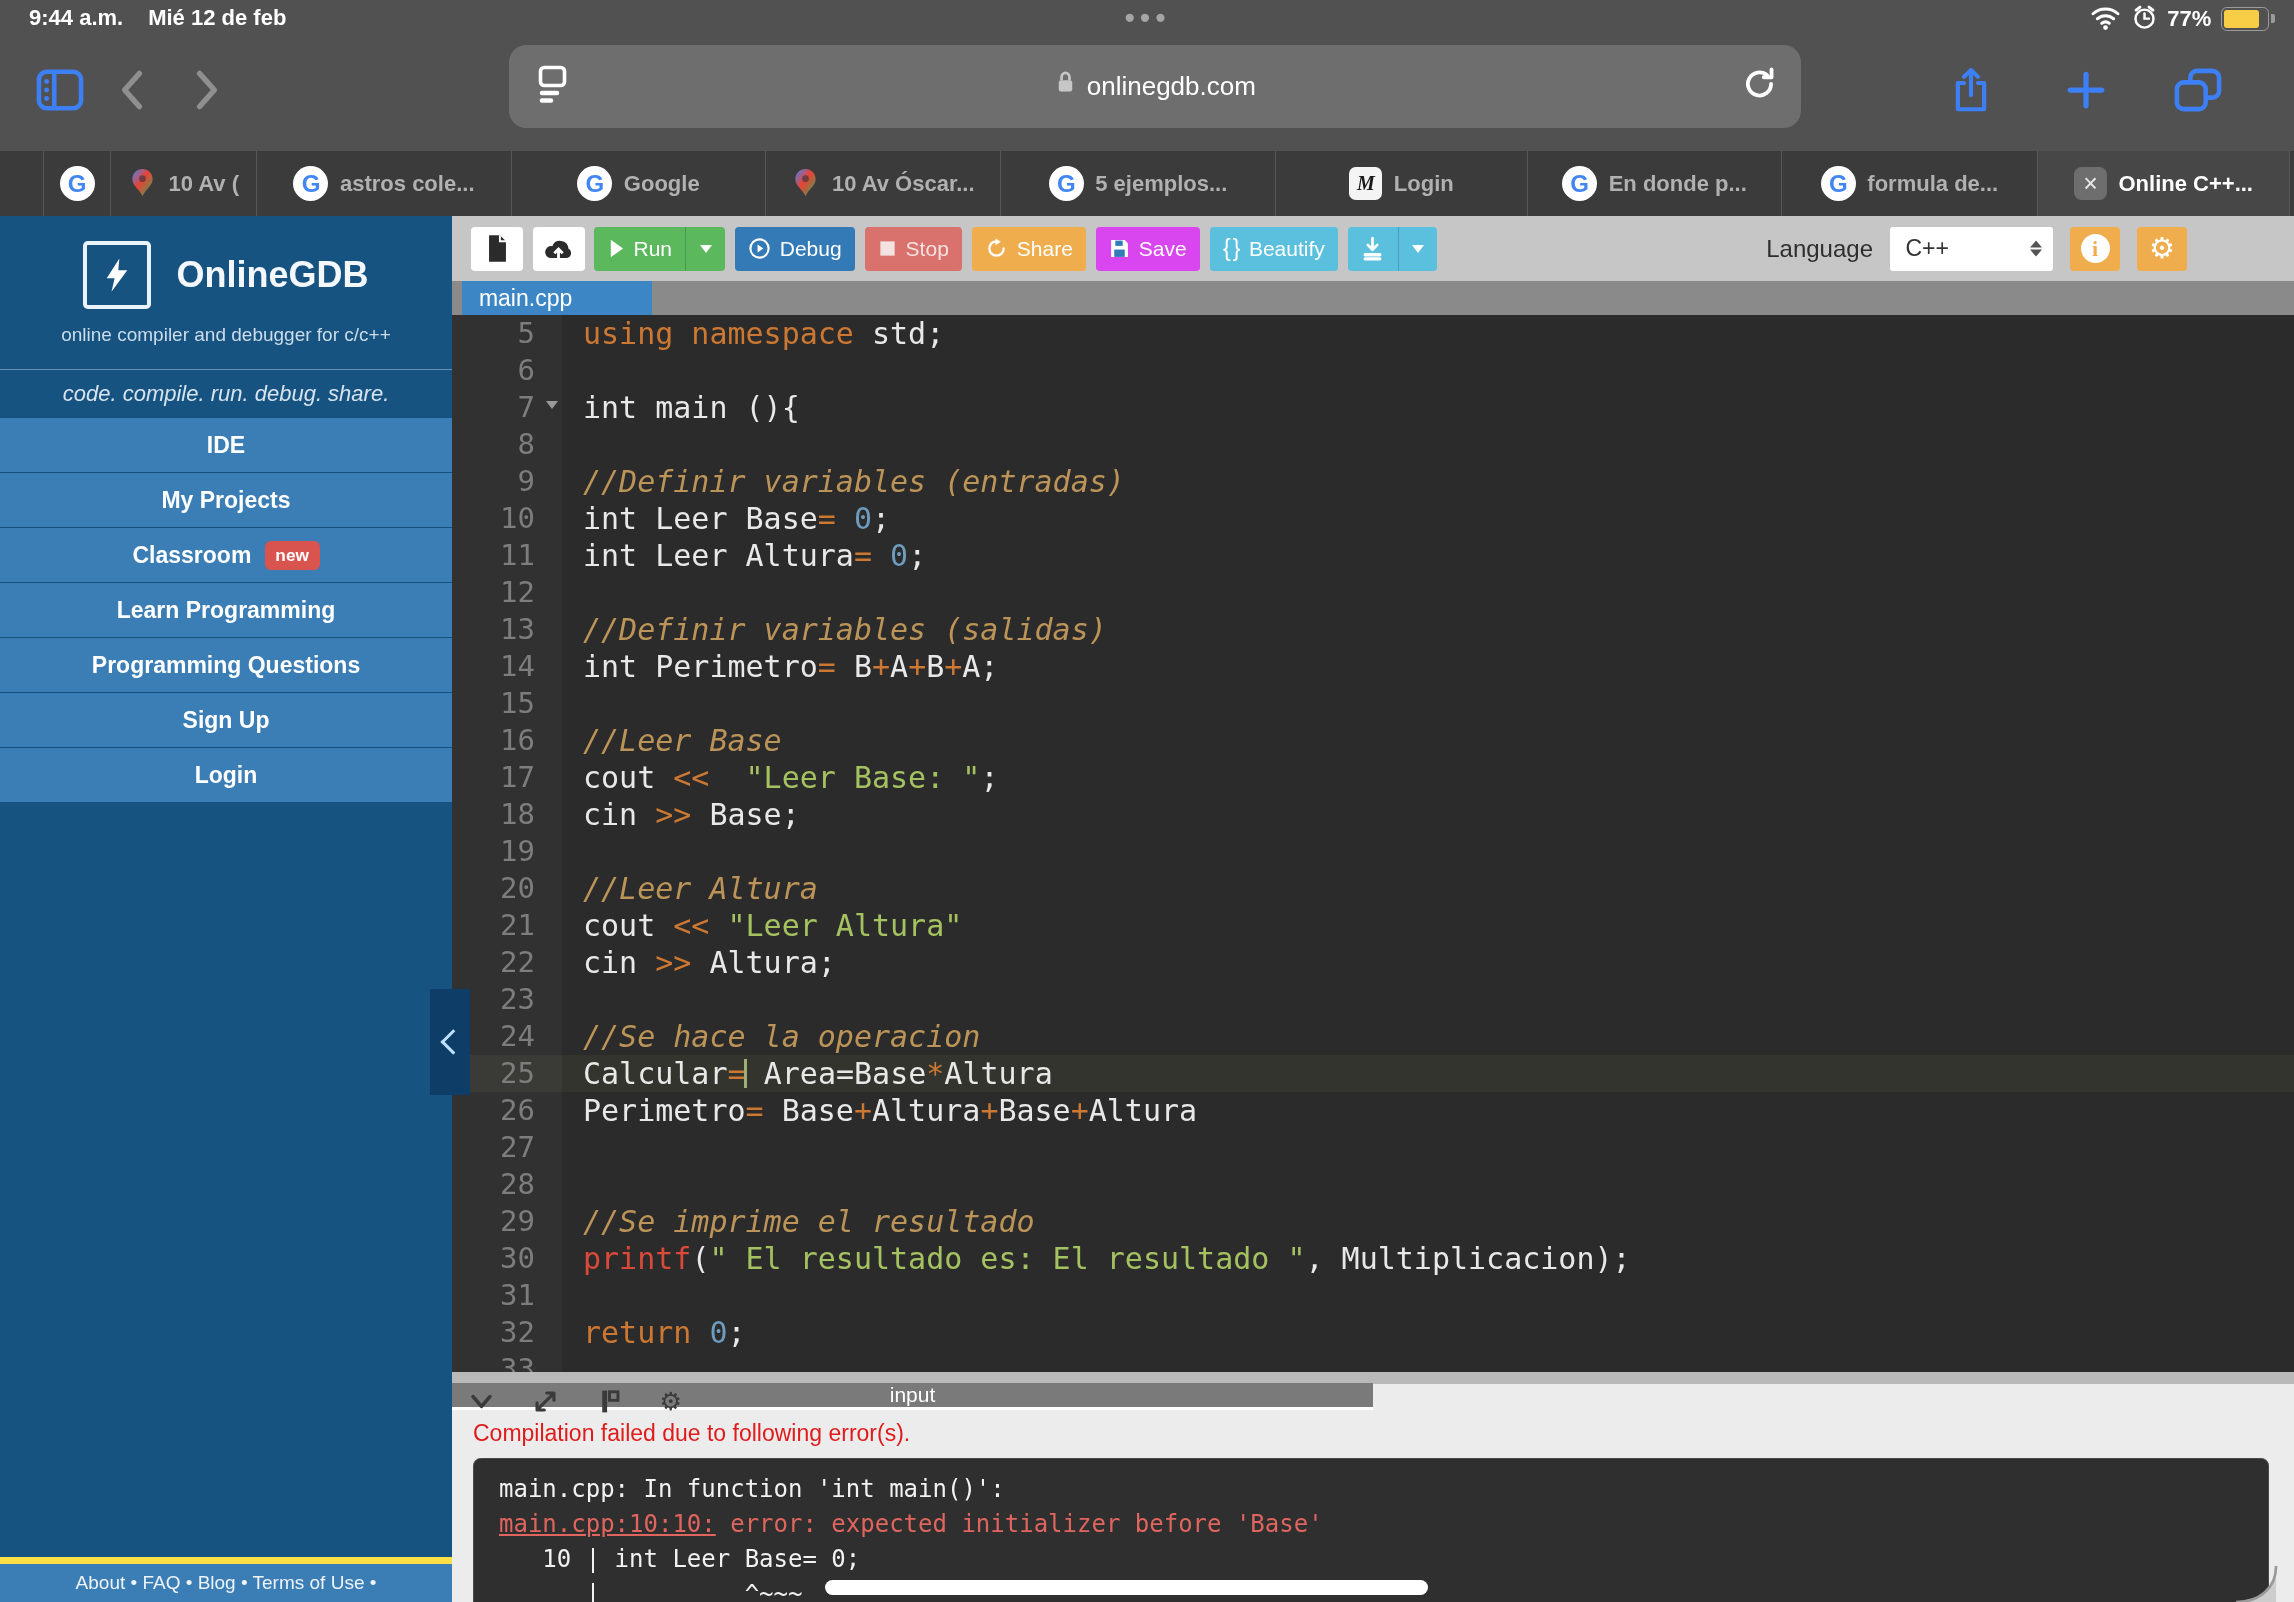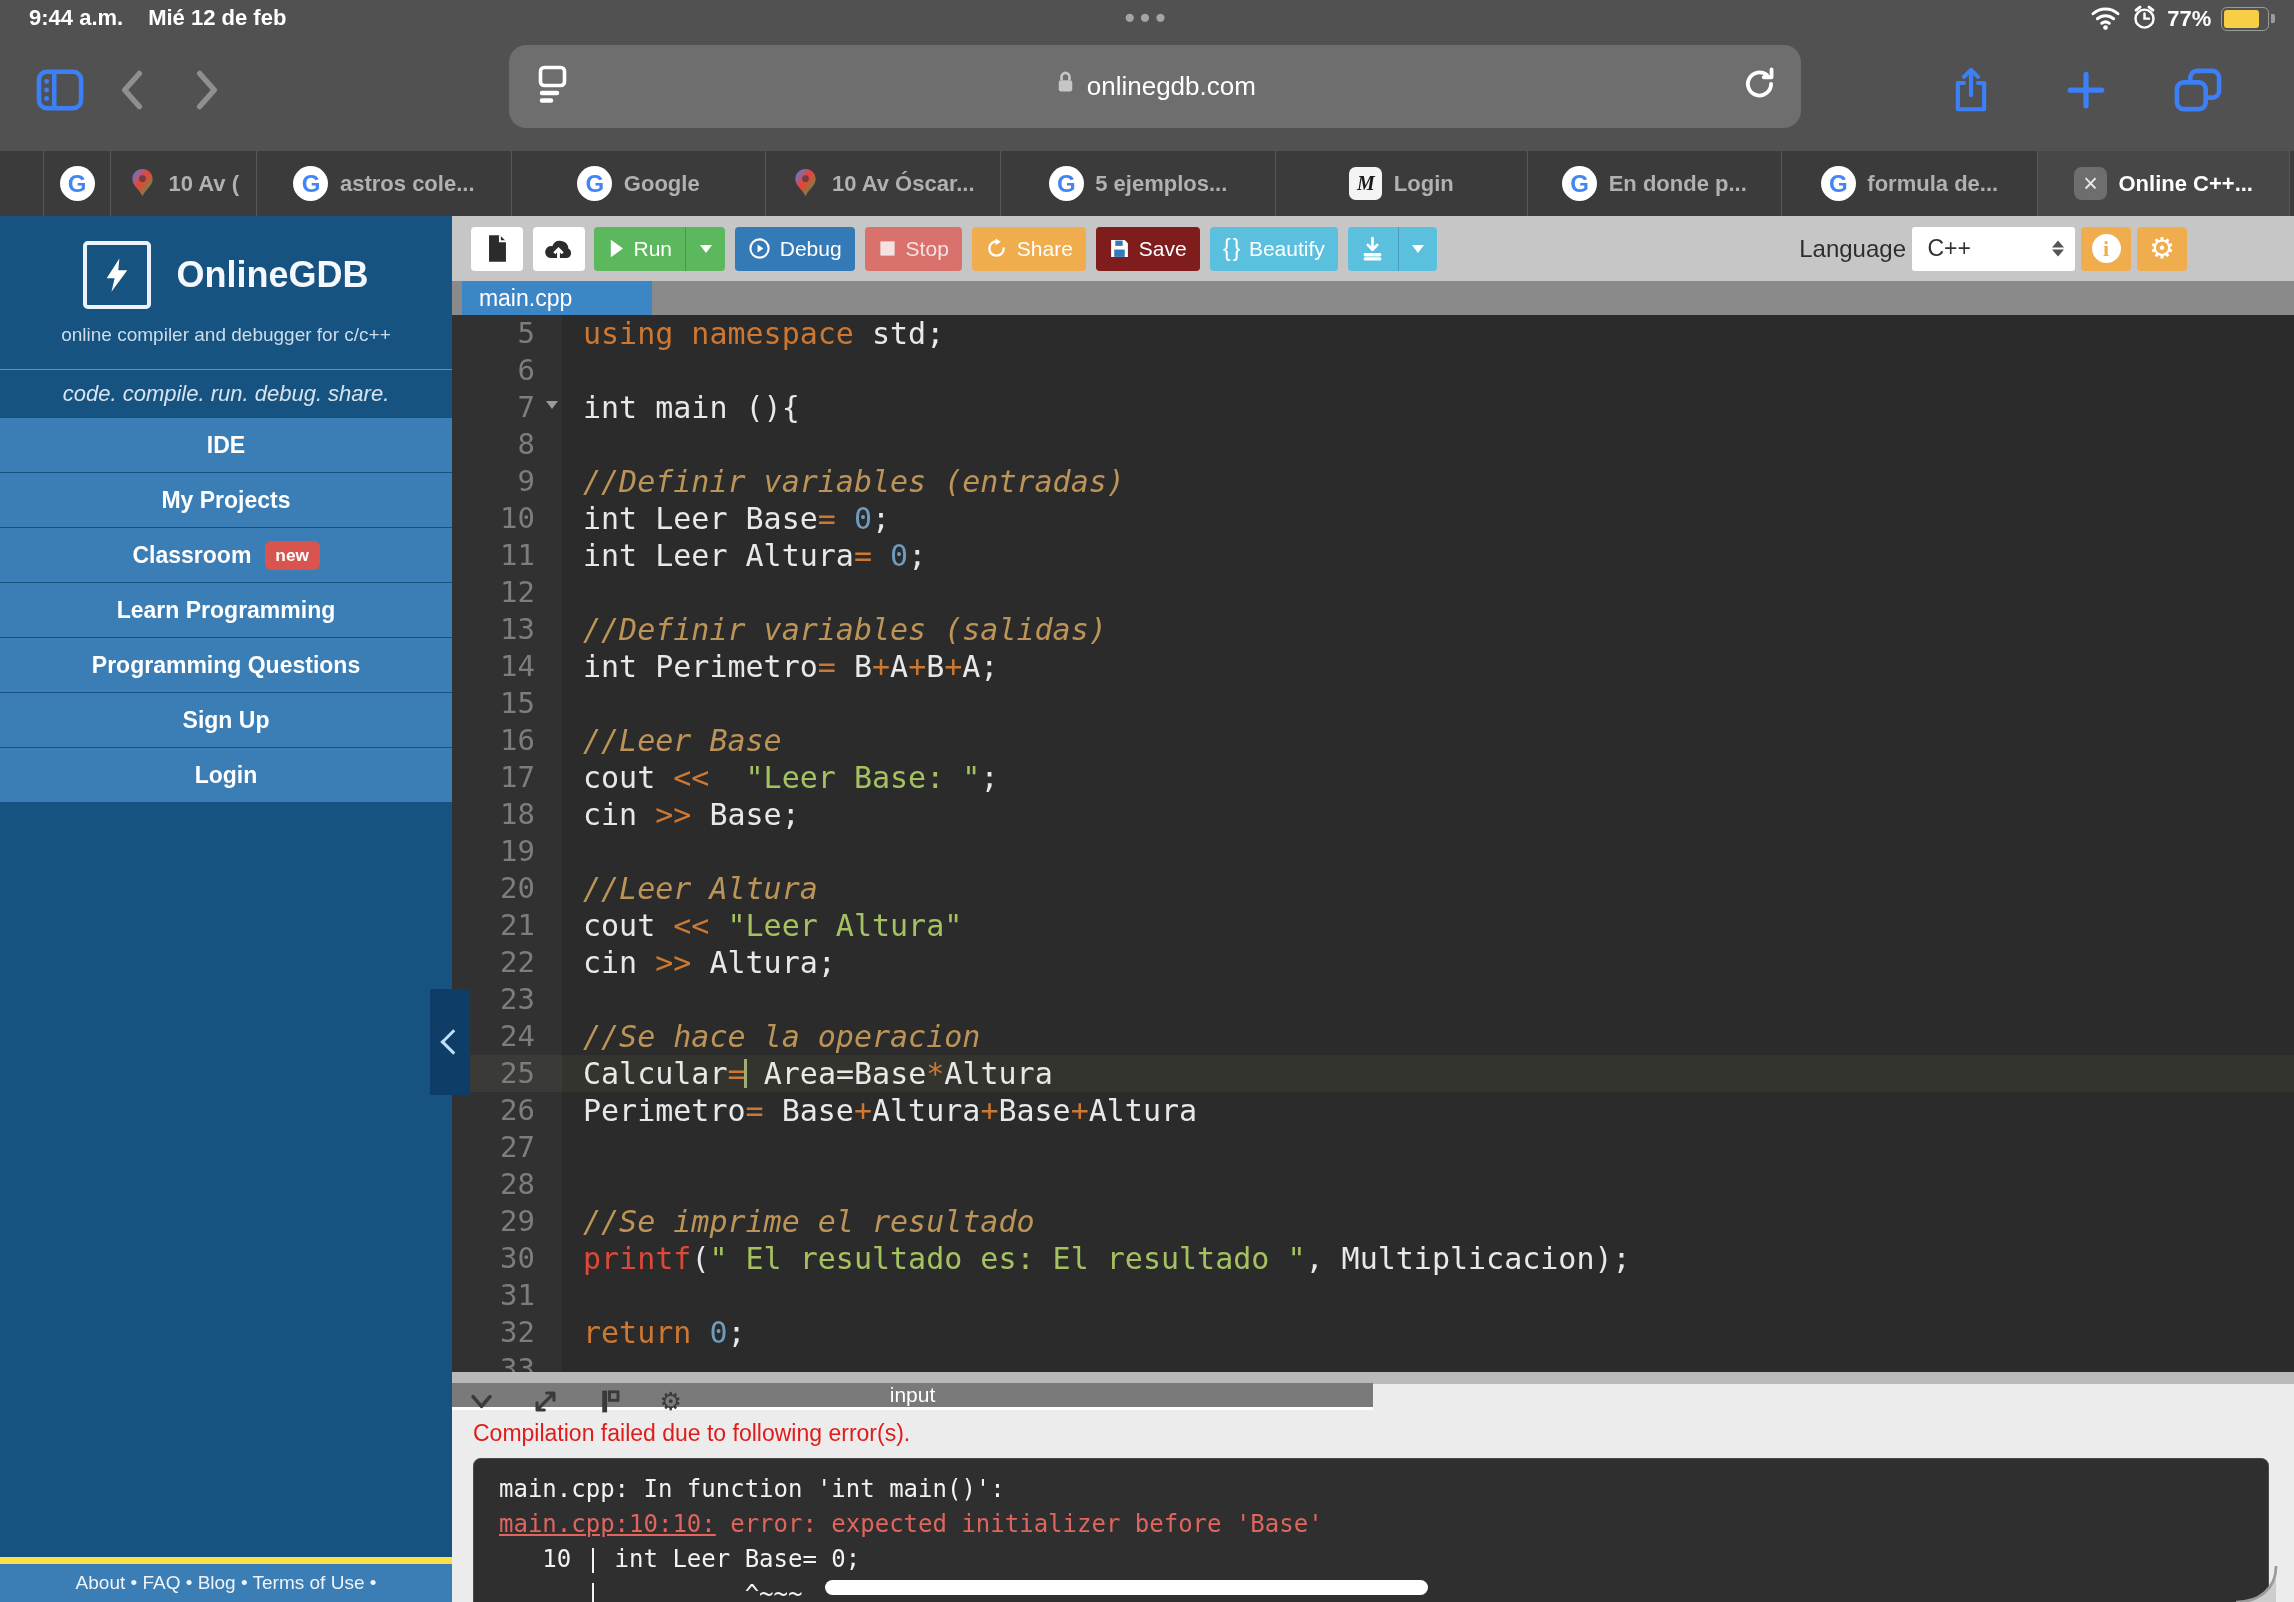--- a/index.html
+++ b/index.html
@@ -57,7 +57,7 @@
   .b-debug{background:#337ab7;}
   .b-stop{background:#d9716d;color:#f6e3e2;justify-content:flex-end;}
   .b-share{background:#f0ad4e;}
-  .b-save{background:#7f1d1d;}
+  .b-save{background:#d946ef;}
   .b-beaut{background:#5bc0de;}
   .b-dl{background:#5bc0de;}
   .caret{width:0;height:0;border-left:6.7px solid transparent;border-right:6.7px solid transparent;border-top:8.6px solid currentColor;}

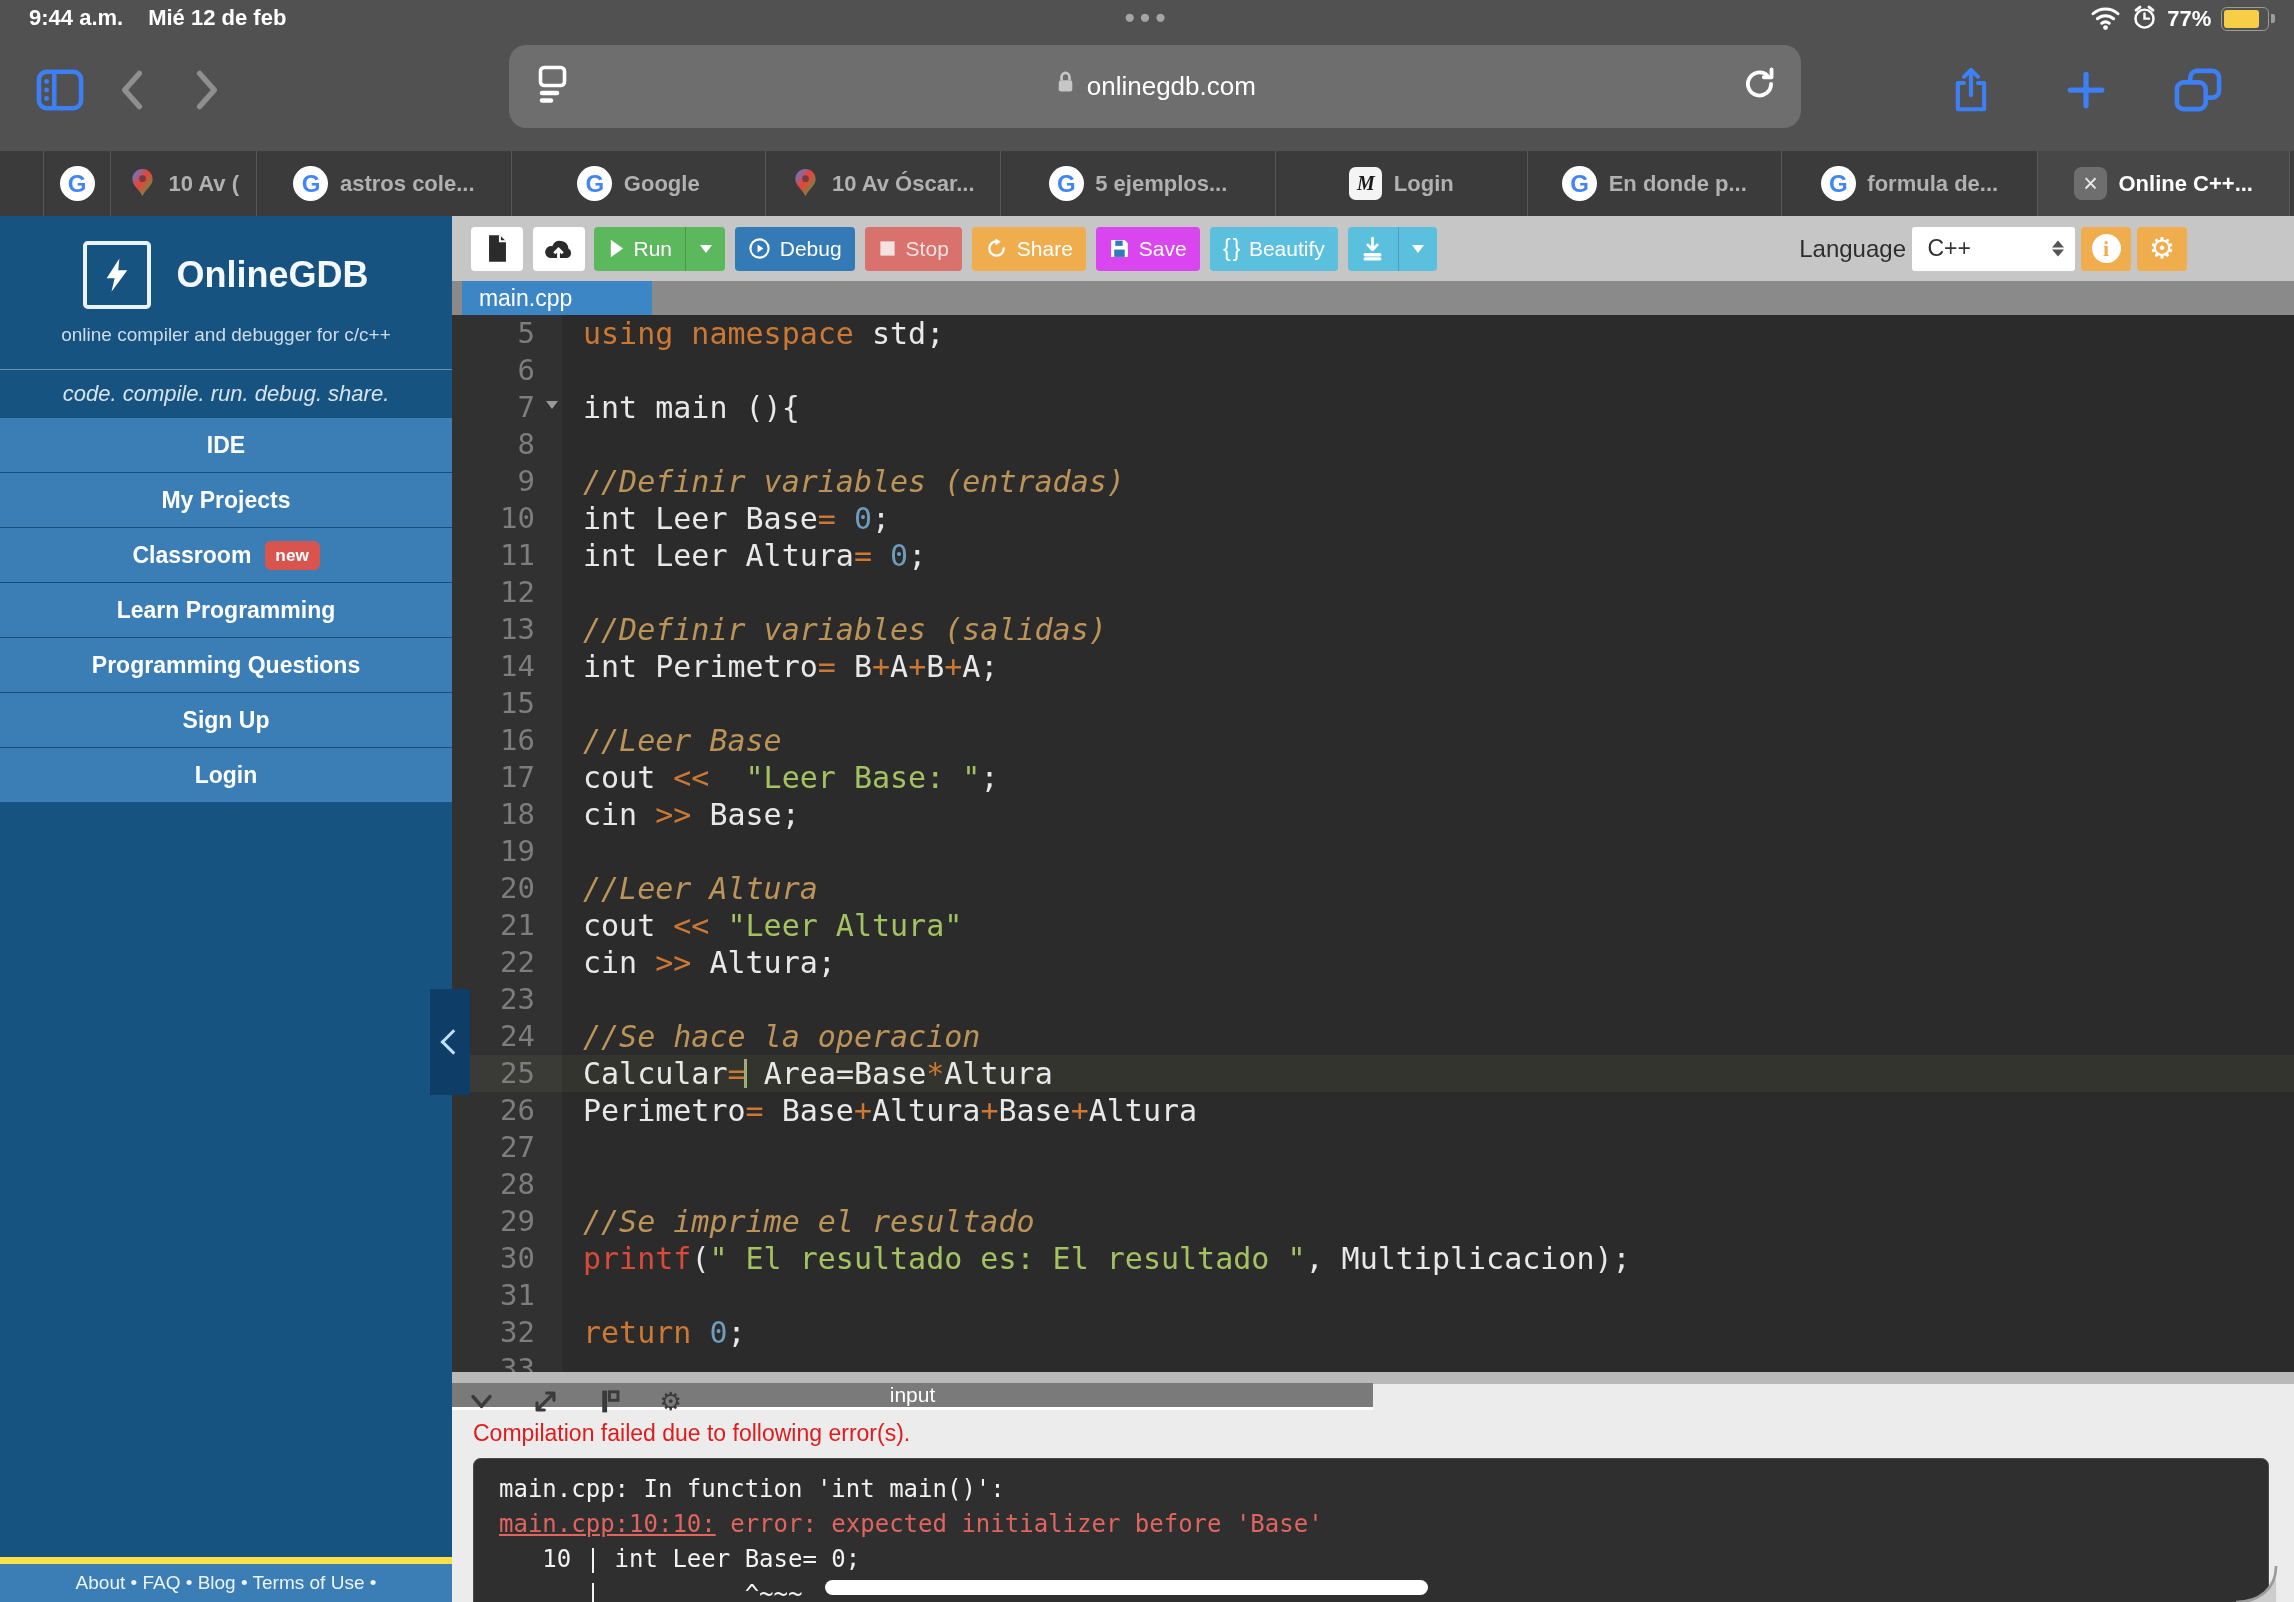--- a/index.html
+++ b/index.html
@@ -61,7 +61,7 @@
   .b-beaut{background:#5bc0de;}
   .b-dl{background:#5bc0de;}
   .caret{width:0;height:0;border-left:6.7px solid transparent;border-right:6.7px solid transparent;border-top:8.6px solid currentColor;}
-  .lang-cluster{margin-left:auto;display:flex;align-items:center;gap:6px;}
+  .lang-cluster{margin-left:auto;display:flex;align-items:center;gap:17px;}
   .lang-label{color:#2e2e2e;font-size:24px;}
   .lang-sel{position:relative;width:163px;height:44px;background:#fff;border-radius:2.9px;color:#333;font-size:23px;display:flex;align-items:center;padding-left:15.4px;box-sizing:border-box;}
   .sel-carets{position:absolute;right:11.5px;top:50%;transform:translateY(-50%);display:flex;flex-direction:column;gap:2.9px;}

